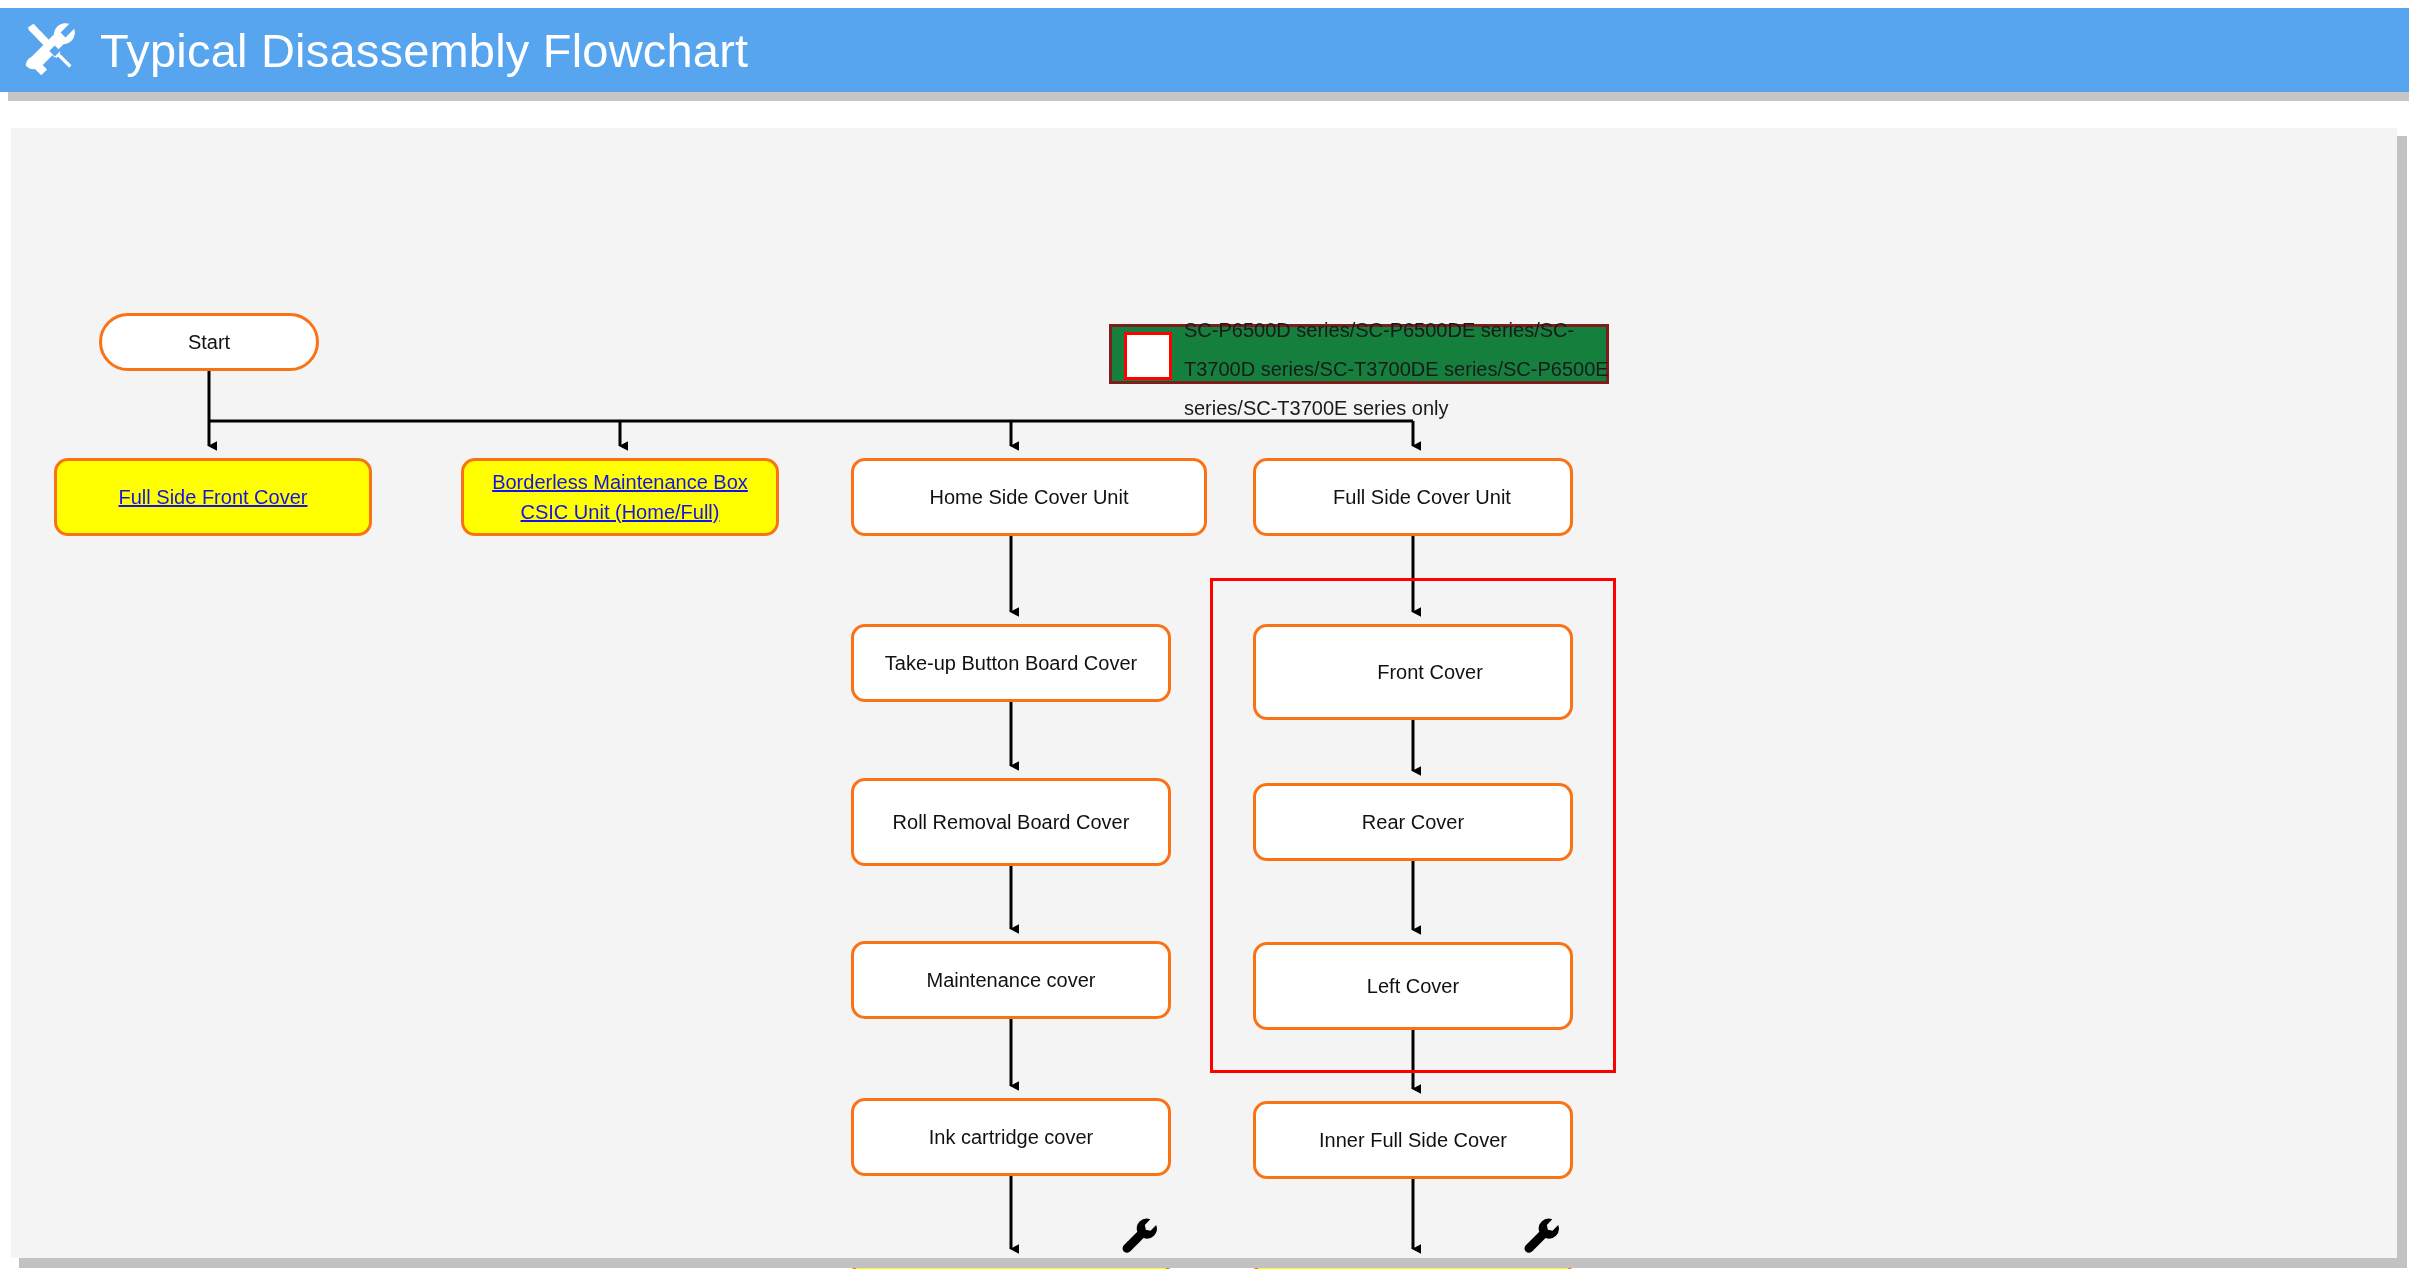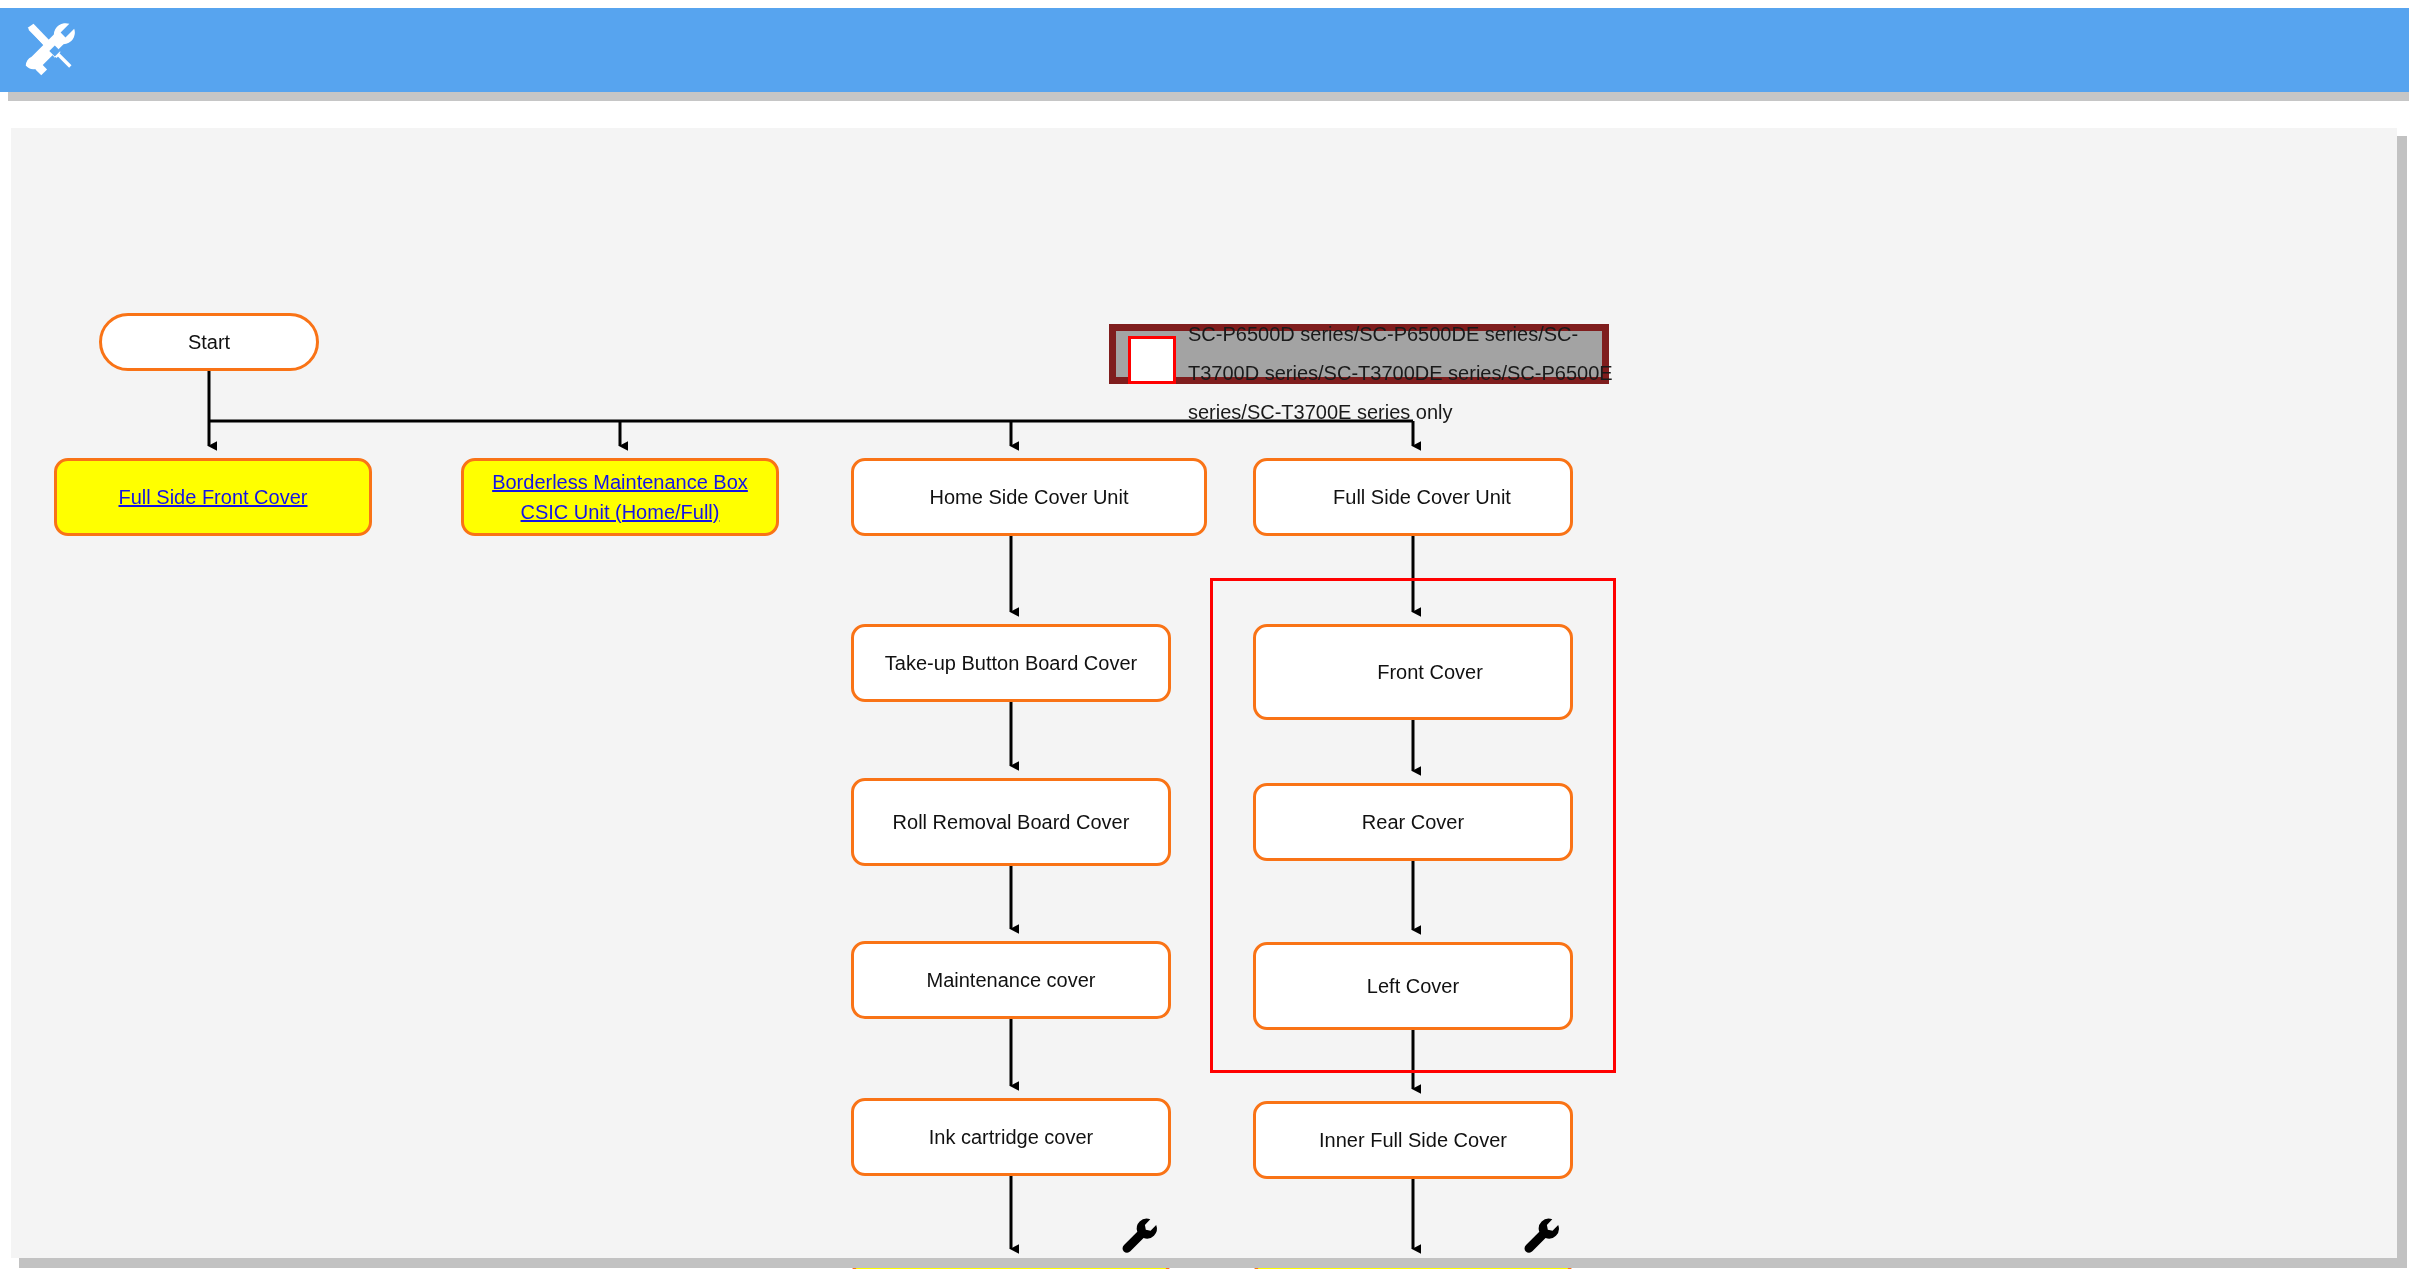--- a/index.html
+++ b/index.html
@@ -153,6 +153,7 @@
       </g>
       <rect x="34" y="29" width="8" height="8" fill="#57a4ef" transform="rotate(45 38 33)"></rect>
     </svg>
+    <div id="header-title">Typical Disassembly Flowchart</div>
   </div>
   <div id="header-shadow"></div>
 

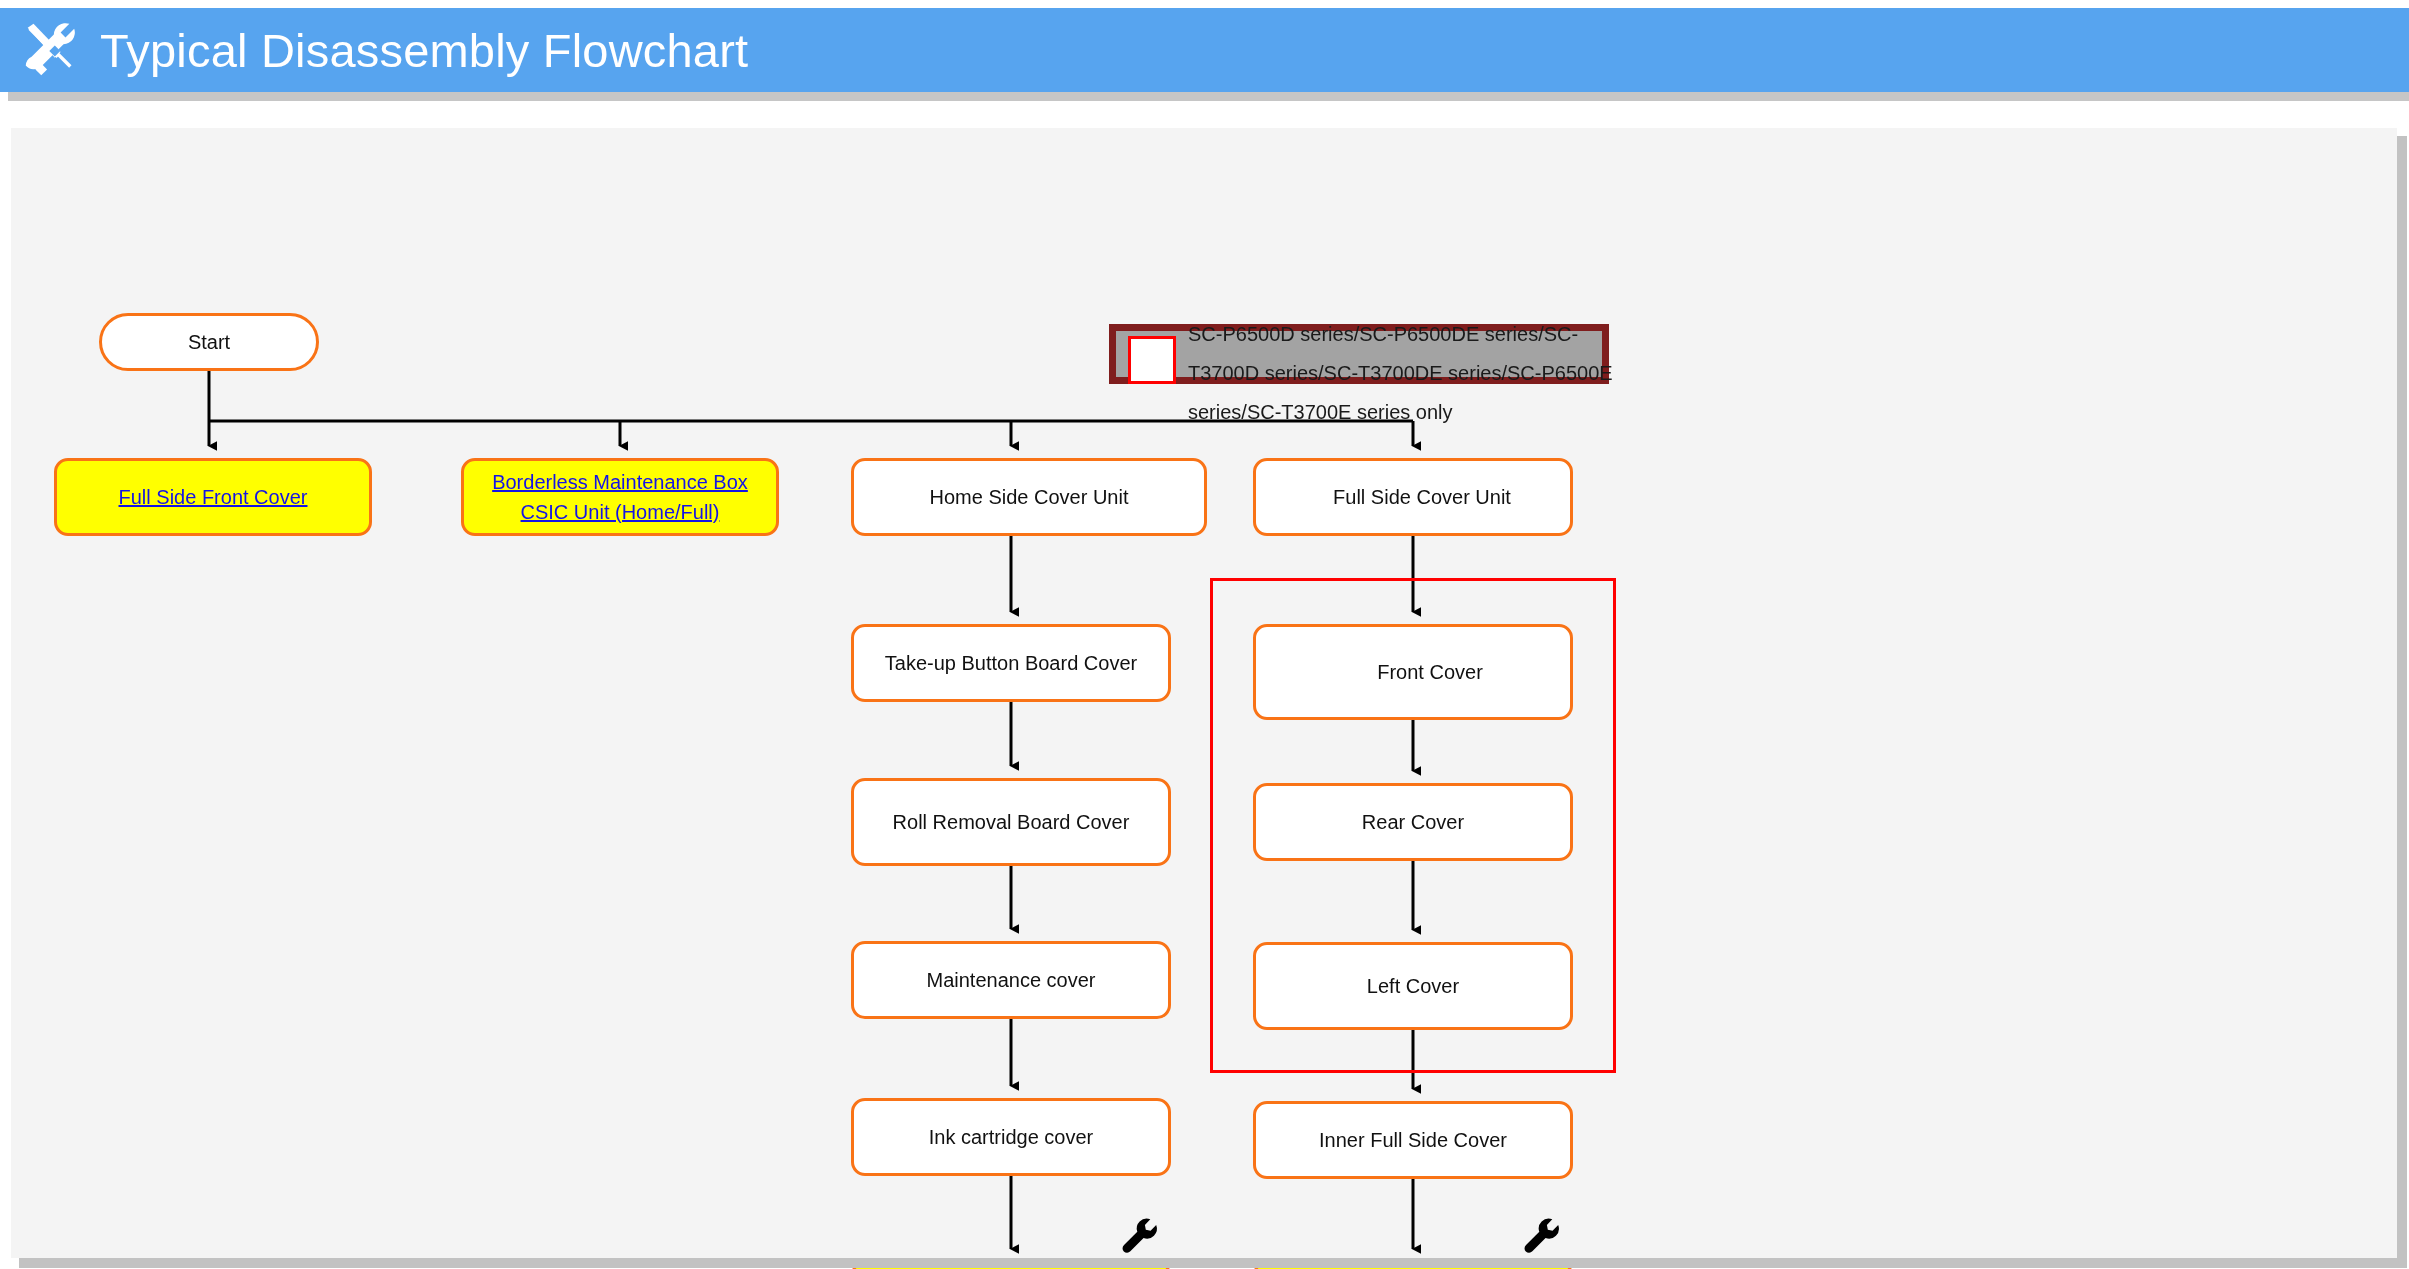--- a/index.html
+++ b/index.html
@@ -108,8 +108,8 @@
   
   #legend {
     position: absolute;
-    border: 7px solid #7f1d1d;
-    background: #a3a3a3;
+    border: 3px solid #7f1d1d;
+    background: #15803d;
   }
   #legend-swatch {
     position: absolute;

